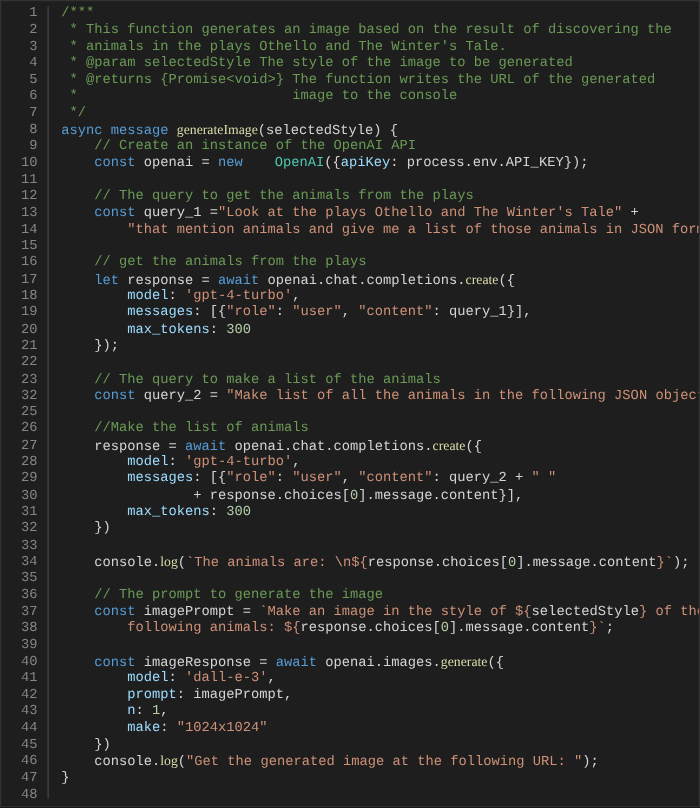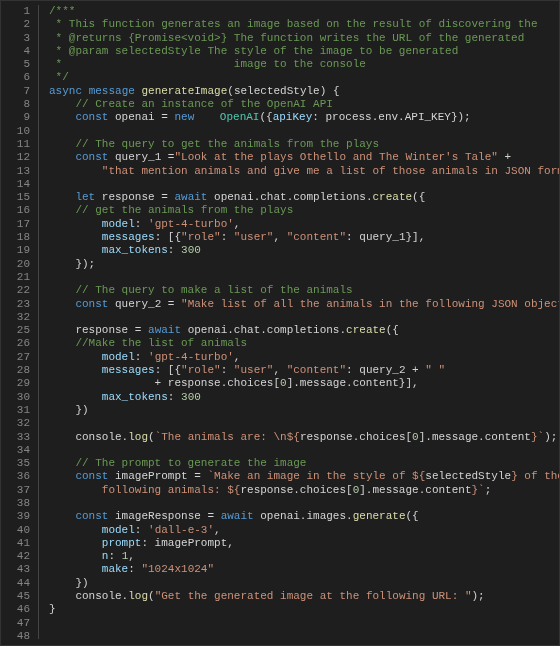--- a/index.html
+++ b/index.html
@@ -82,6 +82,7 @@
   <div class="code">
       <div><span class="cm">/***</span></div>
       <div><span class="cm"> * This function generates an image based on the result of discovering the</span></div>
+      <div><span class="cm"> * animals in the plays Othello and The Winter's Tale.</span></div>
       <div><span class="cm"> * @returns {Promise&lt;void&gt;} The function writes the URL of the generated</span></div>
       <div><span class="cm"> * @param selectedStyle The style of the image to be generated</span></div>
       <div><span class="cm"> *                          image to the console</span></div>

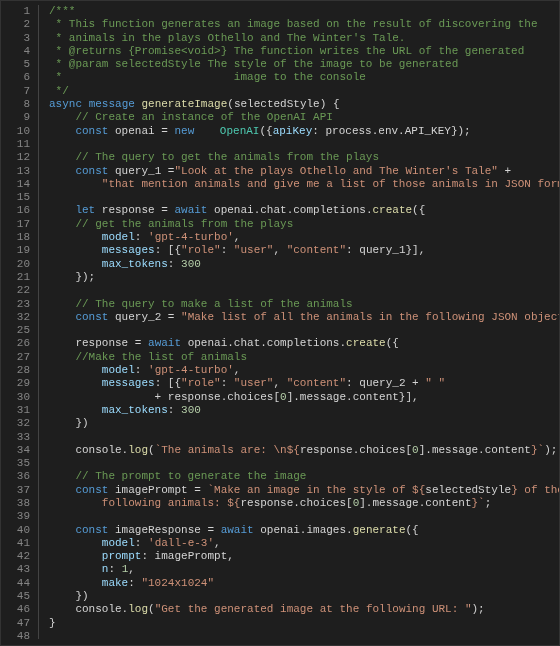--- a/index.html
+++ b/index.html
@@ -83,8 +83,8 @@
       <div><span class="cm">/***</span></div>
       <div><span class="cm"> * This function generates an image based on the result of discovering the</span></div>
       <div><span class="cm"> * animals in the plays Othello and The Winter's Tale.</span></div>
+      <div><span class="cm"> * @param selectedStyle The style of the image to be generated</span></div>
       <div><span class="cm"> * @returns {Promise&lt;void&gt;} The function writes the URL of the generated</span></div>
-      <div><span class="cm"> * @param selectedStyle The style of the image to be generated</span></div>
       <div><span class="cm"> *                          image to the console</span></div>
       <div><span class="cm"> */</span></div>
       <div><span class="kw">async</span> <span class="kw">message</span> <span class="fn">generateImage</span>(selectedStyle) {</div>

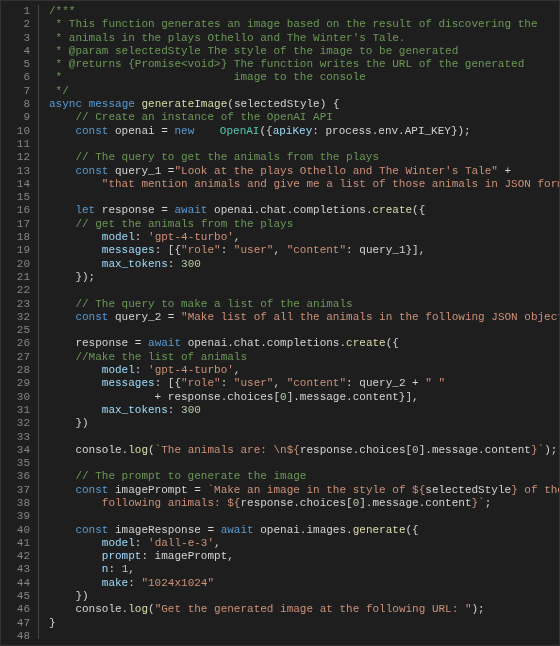--- a/index.html
+++ b/index.html
@@ -19,7 +19,7 @@
   .code{flex:1;padding-left:10px;overflow:hidden;}
   .cm{color:#6a9955;}            
   .kw{color:#569cd6;}            
-  .fn{color:#dcdcaa;}            
+  .fn{color:#dcdcaa;font-family:Liberation Serif, serif;}            
   .cls{color:#4ec9b0;padding-left:19px;}           
   .str{color:#ce9178;}           
   .num{color:#b5cea8;}           

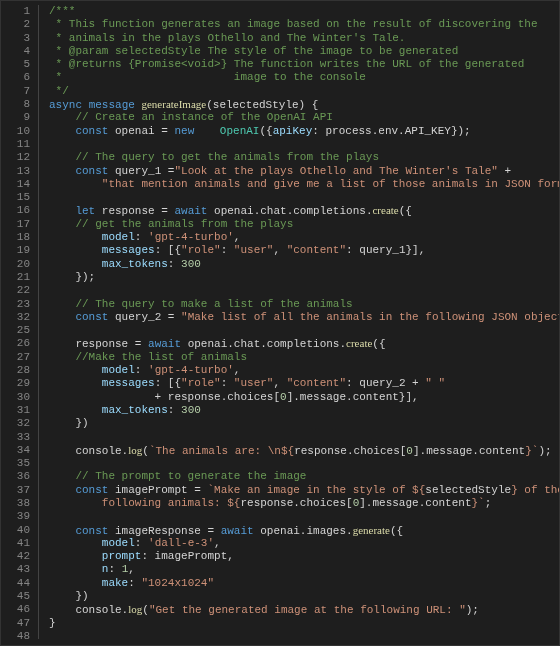--- a/index.html
+++ b/index.html
@@ -95,8 +95,8 @@
       <div>    <span class="kw">const</span> query_1 =<span class="str">"Look at the plays Othello and The Winter's Tale"</span> +</div>
       <div>        <span class="str">"that mention animals and give me a list of those animals in JSON format"</span>;</div>
       <div></div>
+      <div><span class="cm">    // get the animals from the plays</span></div>
       <div>    <span class="kw">let</span> response = <span class="kw">await</span> openai.chat.completions.<span class="fn">create</span>({</div>
-      <div><span class="cm">    // get the animals from the plays</span></div>
       <div>        <span class="prop">model</span>: <span class="str">'gpt-4-turbo'</span>,</div>
       <div>        <span class="prop">messages</span>: [{<span class="str">"role"</span>: <span class="str">"user"</span>, <span class="str">"content"</span>: query_1}],</div>
       <div>        <span class="prop">max_tokens</span>: <span class="num">300</span></div>

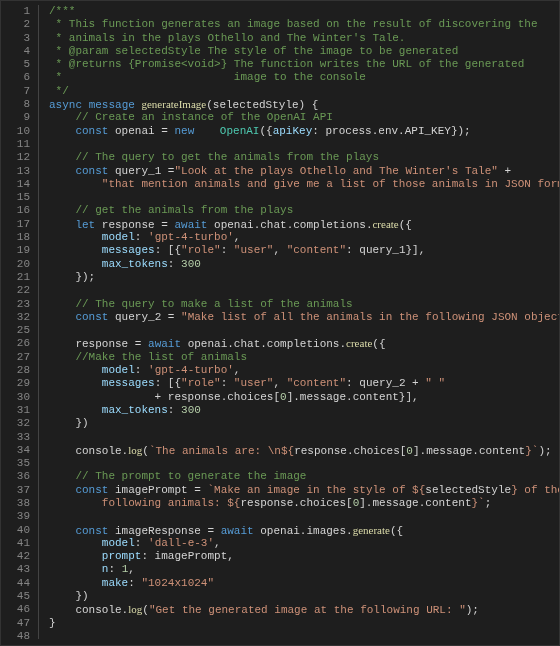--- a/index.html
+++ b/index.html
@@ -105,8 +105,8 @@
       <div><span class="cm">    // The query to make a list of the animals</span></div>
       <div>    <span class="kw">const</span> query_2 = <span class="str">"Make list of all the animals in the following JSON object"</span>;</div>
       <div></div>
+      <div><span class="cm">    //Make the list of animals</span></div>
       <div>    response = <span class="kw">await</span> openai.chat.completions.<span class="fn">create</span>({</div>
-      <div><span class="cm">    //Make the list of animals</span></div>
       <div>        <span class="prop">model</span>: <span class="str">'gpt-4-turbo'</span>,</div>
       <div>        <span class="prop">messages</span>: [{<span class="str">"role"</span>: <span class="str">"user"</span>, <span class="str">"content"</span>: query_2 + <span class="str">" "</span></div>
       <div>                + response.choices[<span class="num">0</span>].message.content}],</div>

